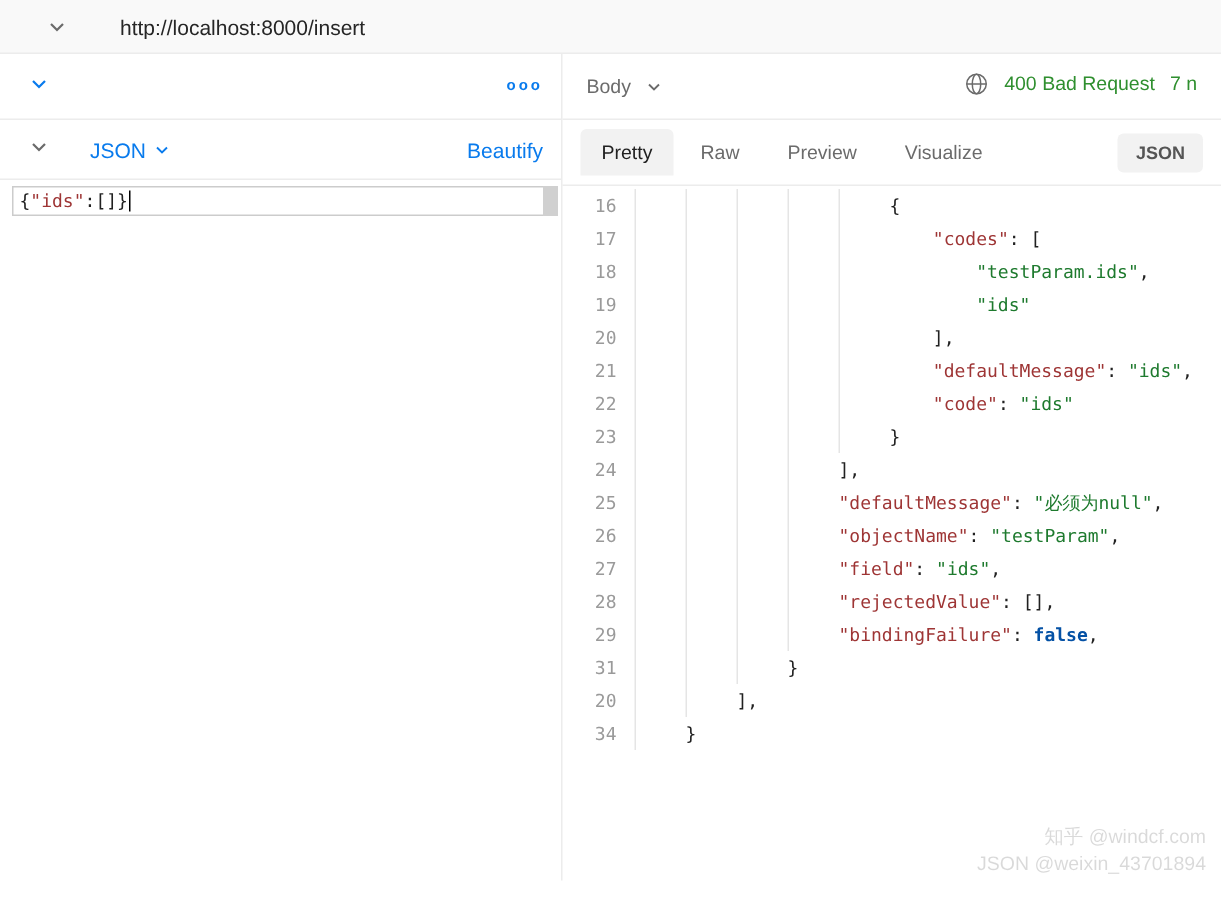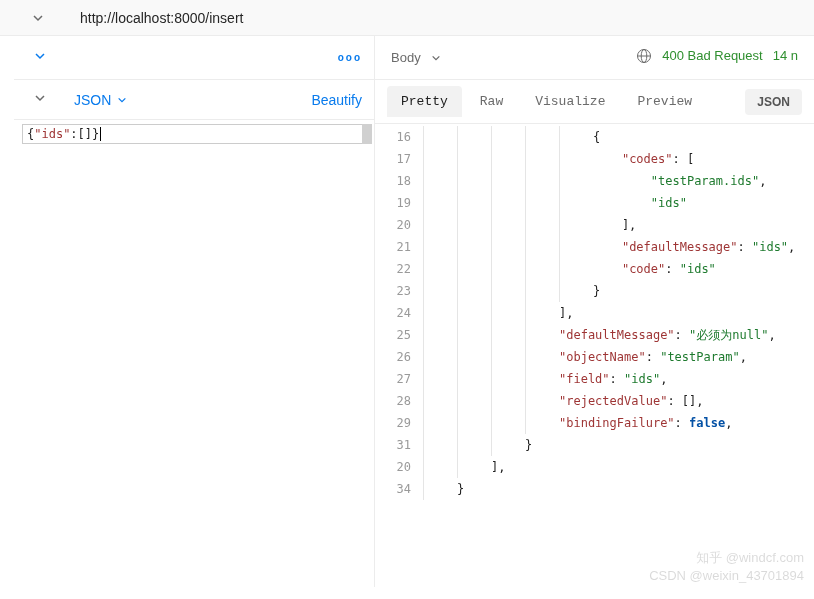--- a/index.html
+++ b/index.html
@@ -47,7 +47,6 @@
   border-right: 1px solid #ececec;
   display: flex;
   flex-direction: column;
-  padding-left: 14px;
 }
 .right-pane {
   flex: 1;

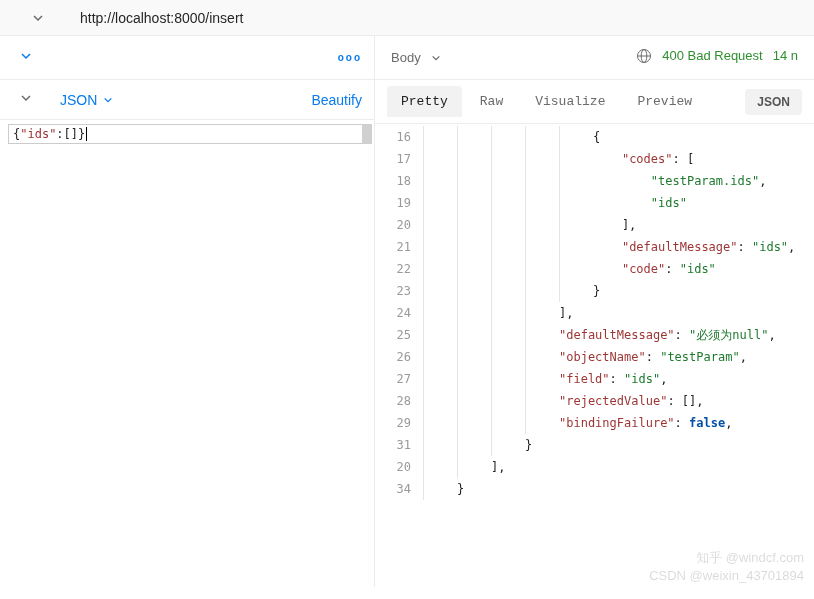--- a/index.html
+++ b/index.html
@@ -288,7 +288,7 @@
         <span class="status-code">
           <span>400</span> <span>Bad Request</span>
         </span>
-        <span style="color:#2f8f2f;">14 n</span>
+        <span style="color:#2f8f2f;">7 n</span>
       </div>
     </div>
 

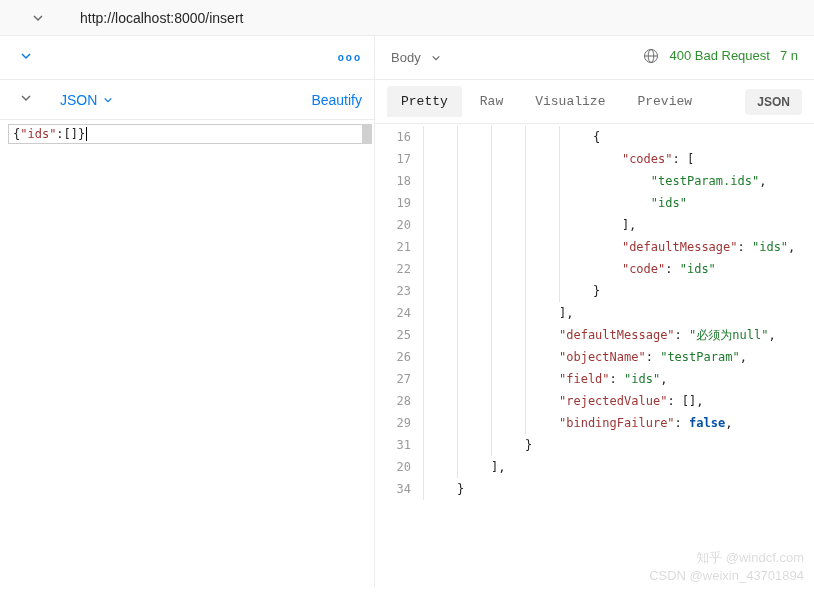--- a/index.html
+++ b/index.html
@@ -152,7 +152,6 @@
   font-size: 13px;
   cursor: pointer;
   border-radius: 4px 4px 0 0;
-  font-family: Liberation Mono, monospace;
 }
 .resp-tab.active {
   background: #f2f2f2;

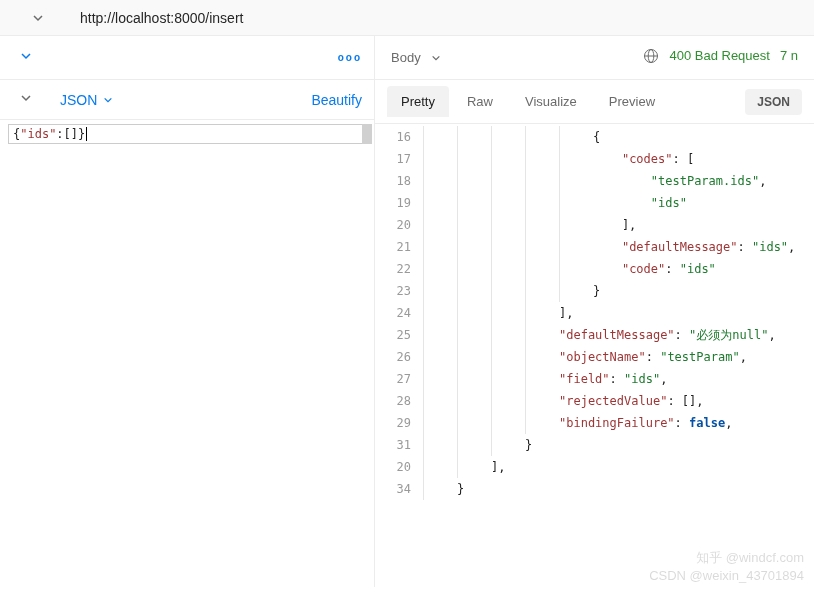--- a/index.html
+++ b/index.html
@@ -294,8 +294,8 @@
     <div class="resp-tabs">
       <div class="resp-tab active">Pretty</div>
       <div class="resp-tab">Raw</div>
+      <div class="resp-tab">Preview</div>
       <div class="resp-tab">Visualize</div>
-      <div class="resp-tab">Preview</div>
       <div class="resp-format">JSON</div>
     </div>
 

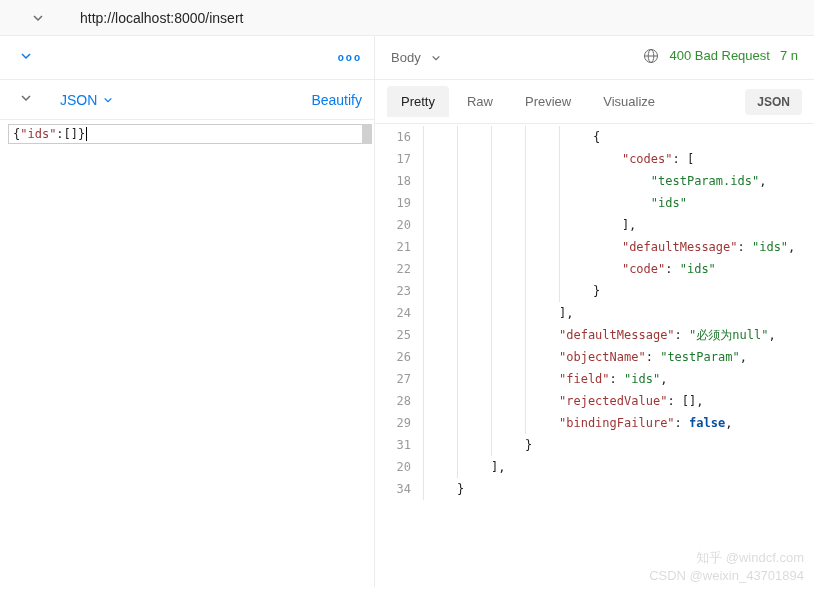--- a/index.html
+++ b/index.html
@@ -374,7 +374,7 @@
 
 <div class="wm">
   <div>知乎 @windcf.com</div>
-  <div>CSDN @weixin_43701894</div>
+  <div>JSON @weixin_43701894</div>
 </div>
 
 </body></html>

